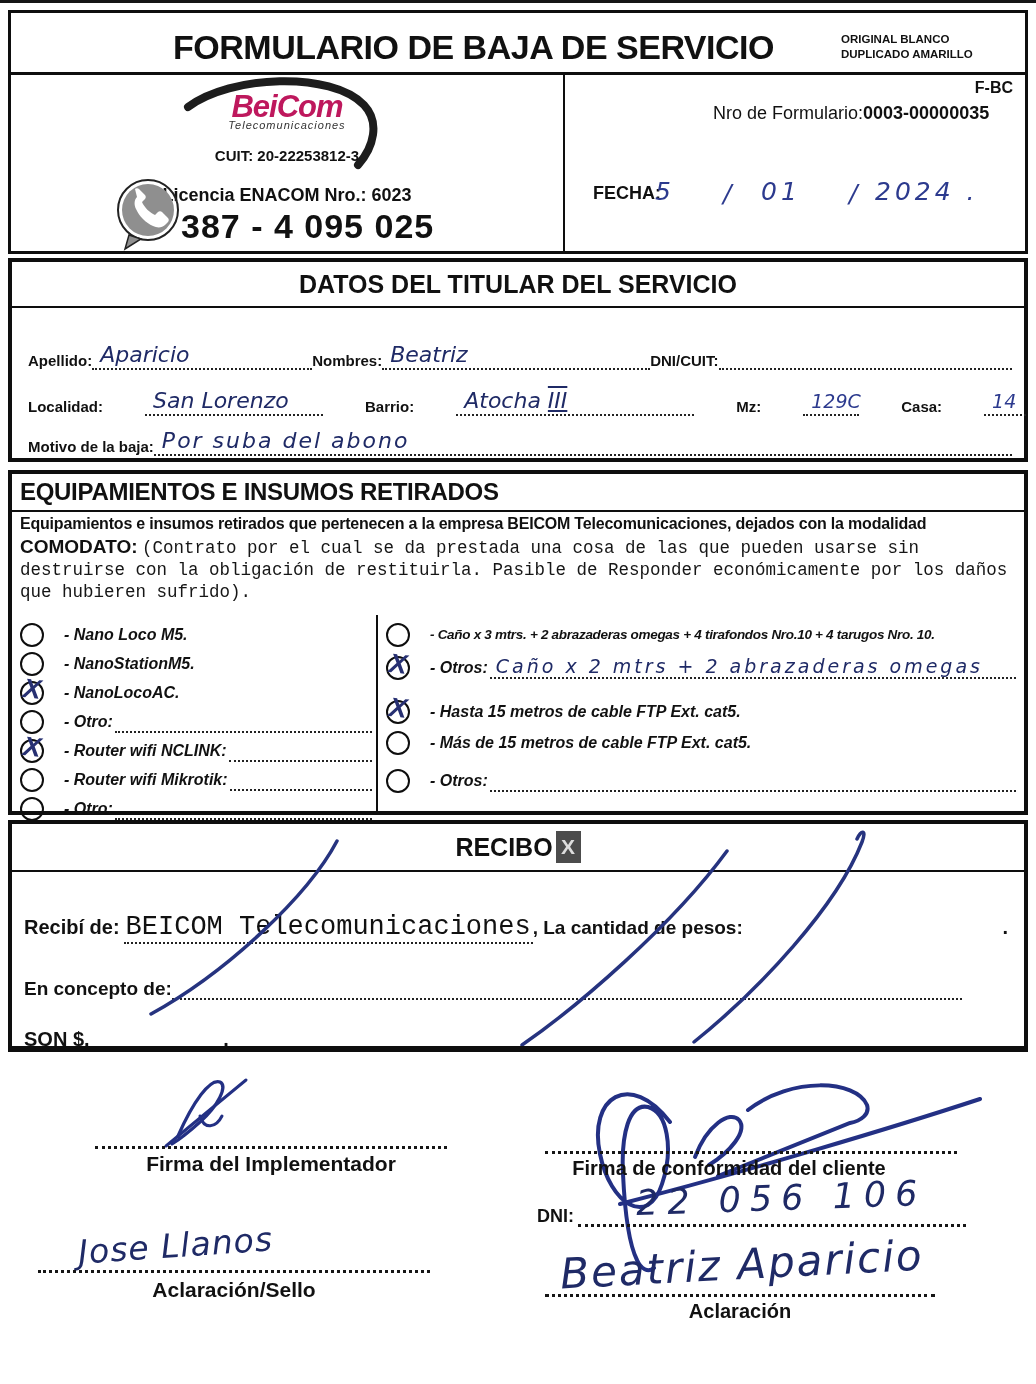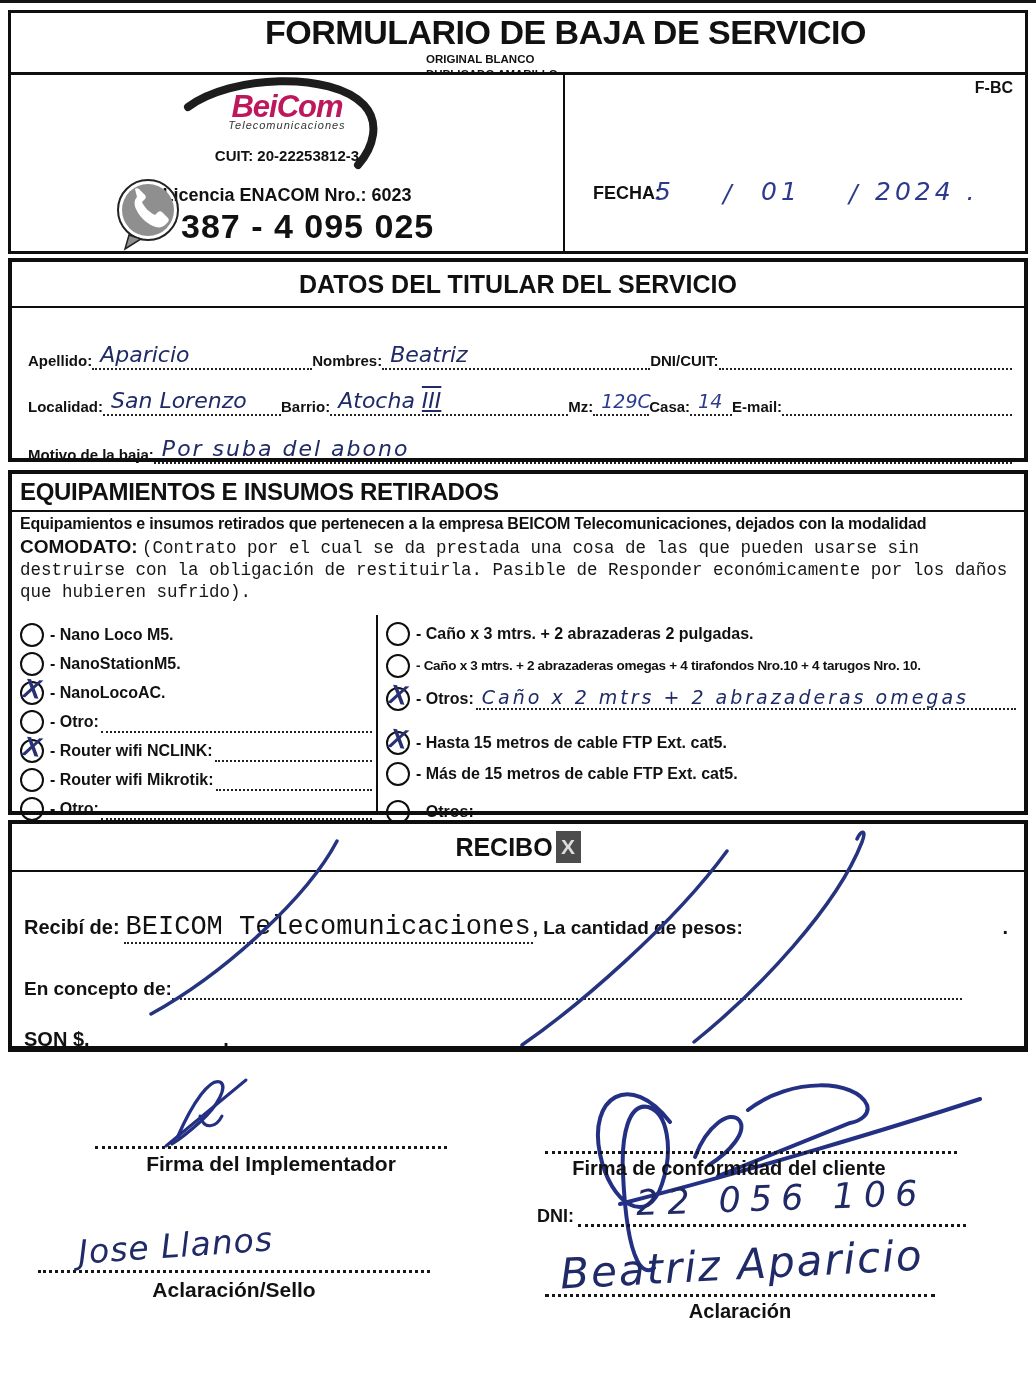--- a/index.html
+++ b/index.html
@@ -9,7 +9,7 @@
   .box{position:absolute;left:8px;right:8px;border:3px solid #0e0e0e;background:#fff;box-sizing:border-box;}
 
   
-  .titlebox{top:10px;height:74px;display:flex;align-items:center;flex-direction:column;}
+  .titlebox{top:10px;height:74px;display:flex;align-items:center;}
   .main-title{flex:1;text-align:center;margin-left:95px;font-size:34px;font-weight:bold;letter-spacing:-0.5px;}
   .copy-note{width:178px;font-size:11.5px;font-weight:bold;line-height:1.3;padding-right:6px;}
 

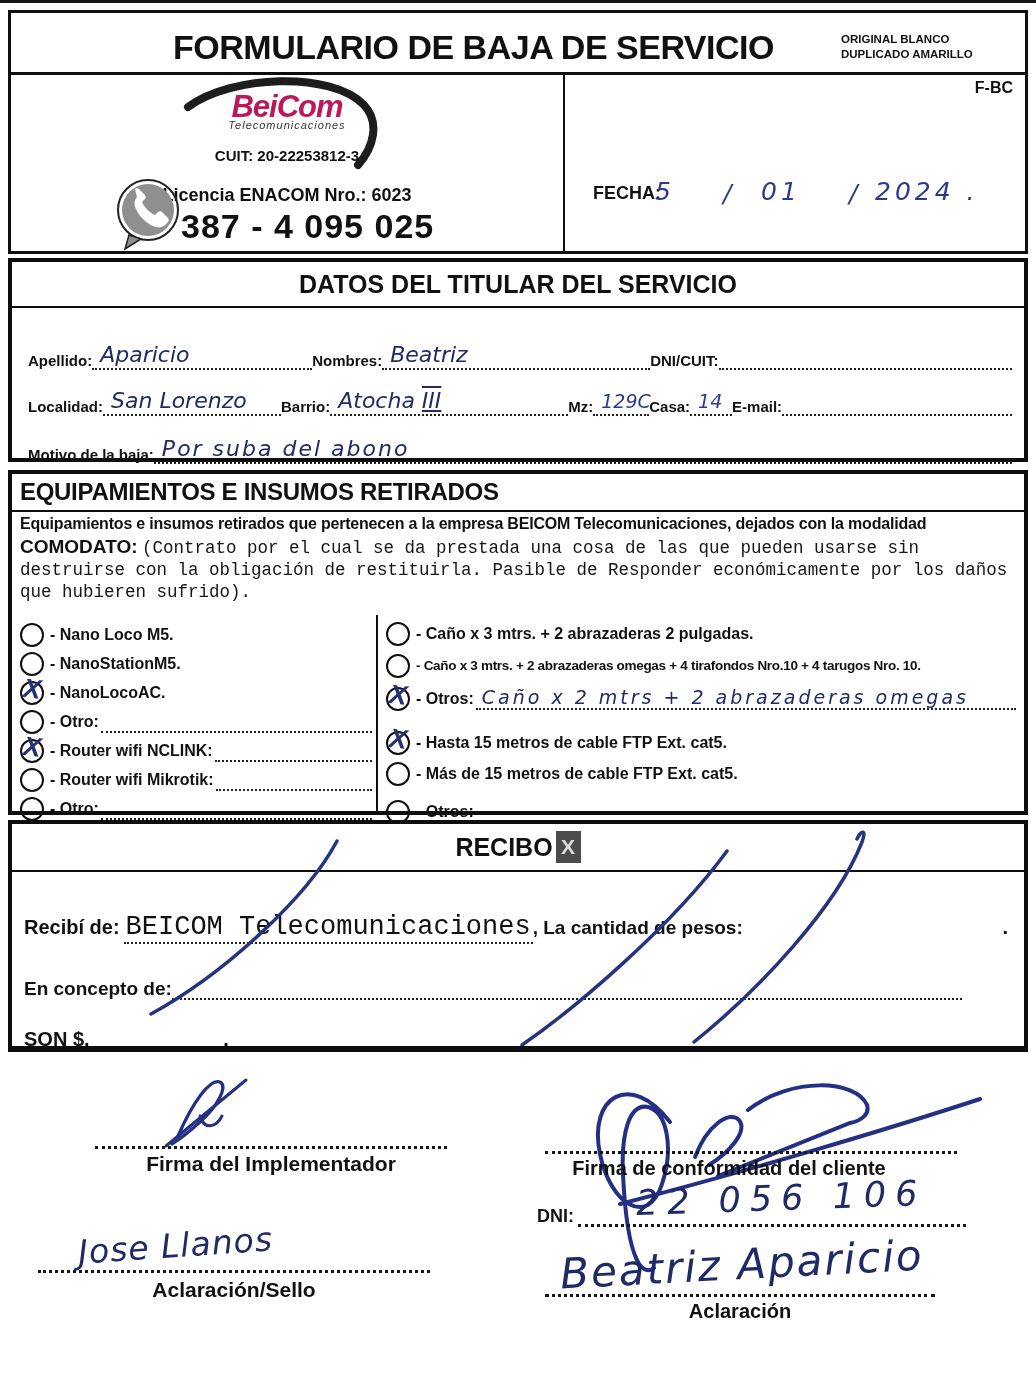--- a/index.html
+++ b/index.html
@@ -151,6 +151,9 @@
     </div>
     <div class="info-right">
       <div class="fbc">F-BC</div>
+      <div class="nro">
+        <span>Nro de Formulario:</span><span class="val">0003-00000035</span>
+      </div>
       <div class="fecha-row">
         <span>FECHA:</span>
         <span class="hand date ink-blue f-day">5</span>

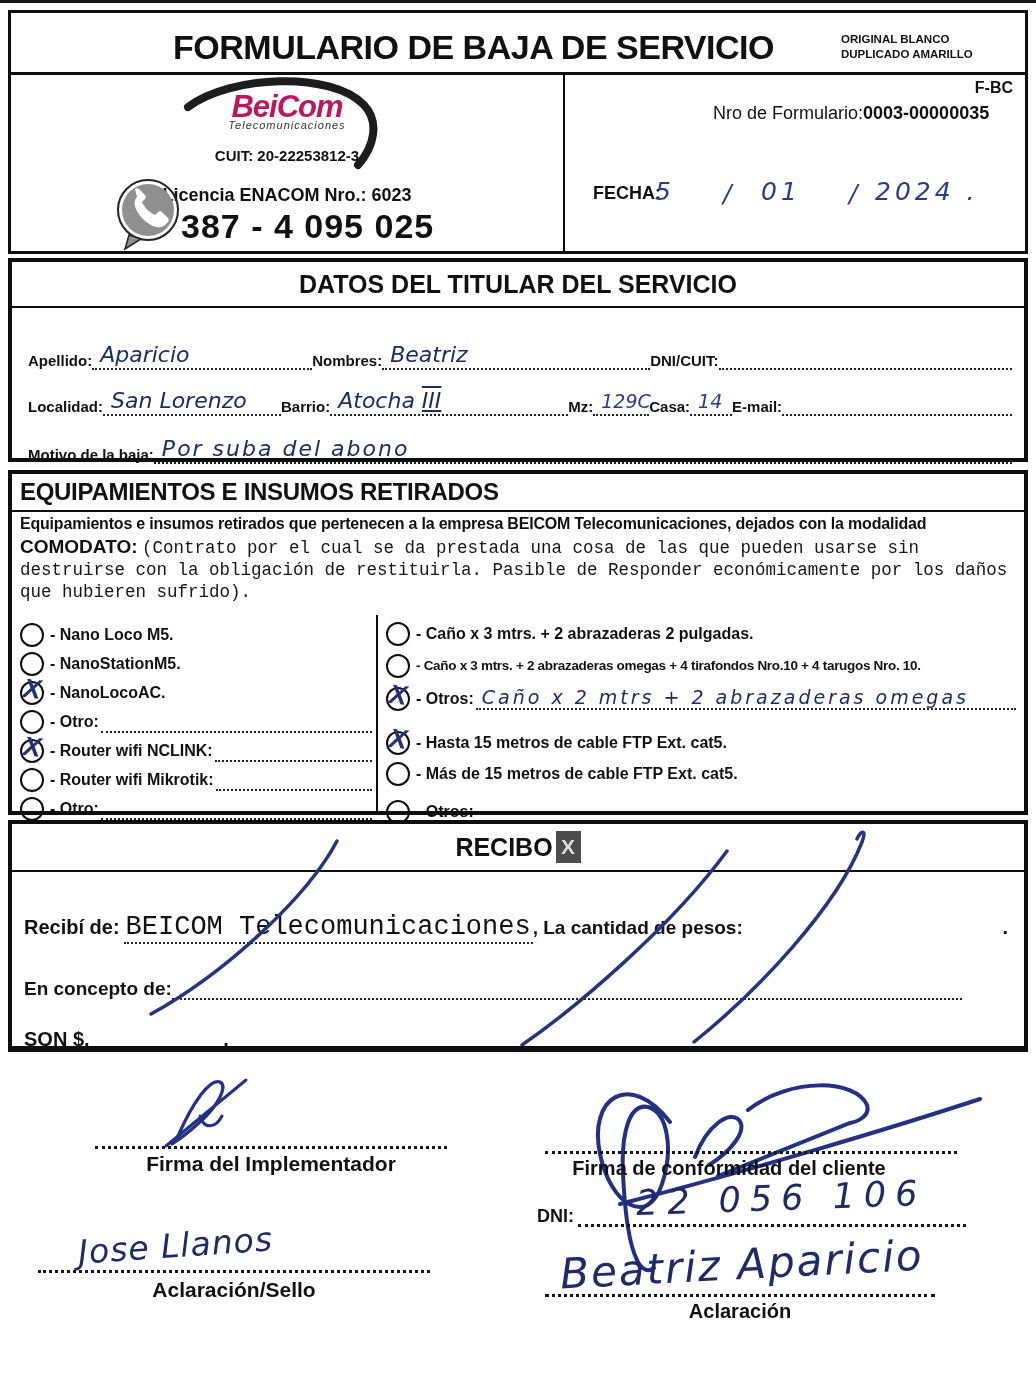--- a/index.html
+++ b/index.html
@@ -47,7 +47,7 @@
   .sec-title-center{height:44px;line-height:44px;text-align:center;font-size:25px;font-weight:bold;
                     border-bottom:2.5px solid #0e0e0e;}
   .fieldrow{position:absolute;left:16px;right:12px;display:flex;align-items:flex-end;height:32px;}
-  .r1{top:76px;} .r2{top:122px;} .r3{top:170px;justify-content:space-between;}
+  .r1{top:76px;} .r2{top:122px;gap:42px;} .r3{top:170px;justify-content:space-between;}
   .flabel{font-size:15px;font-weight:bold;white-space:nowrap;padding-bottom:1px;}
   .fill{border-bottom:2px dotted #222;position:relative;height:100%;box-sizing:border-box;}
   .fval{position:absolute;left:8px;bottom:1px;font-size:22px;}

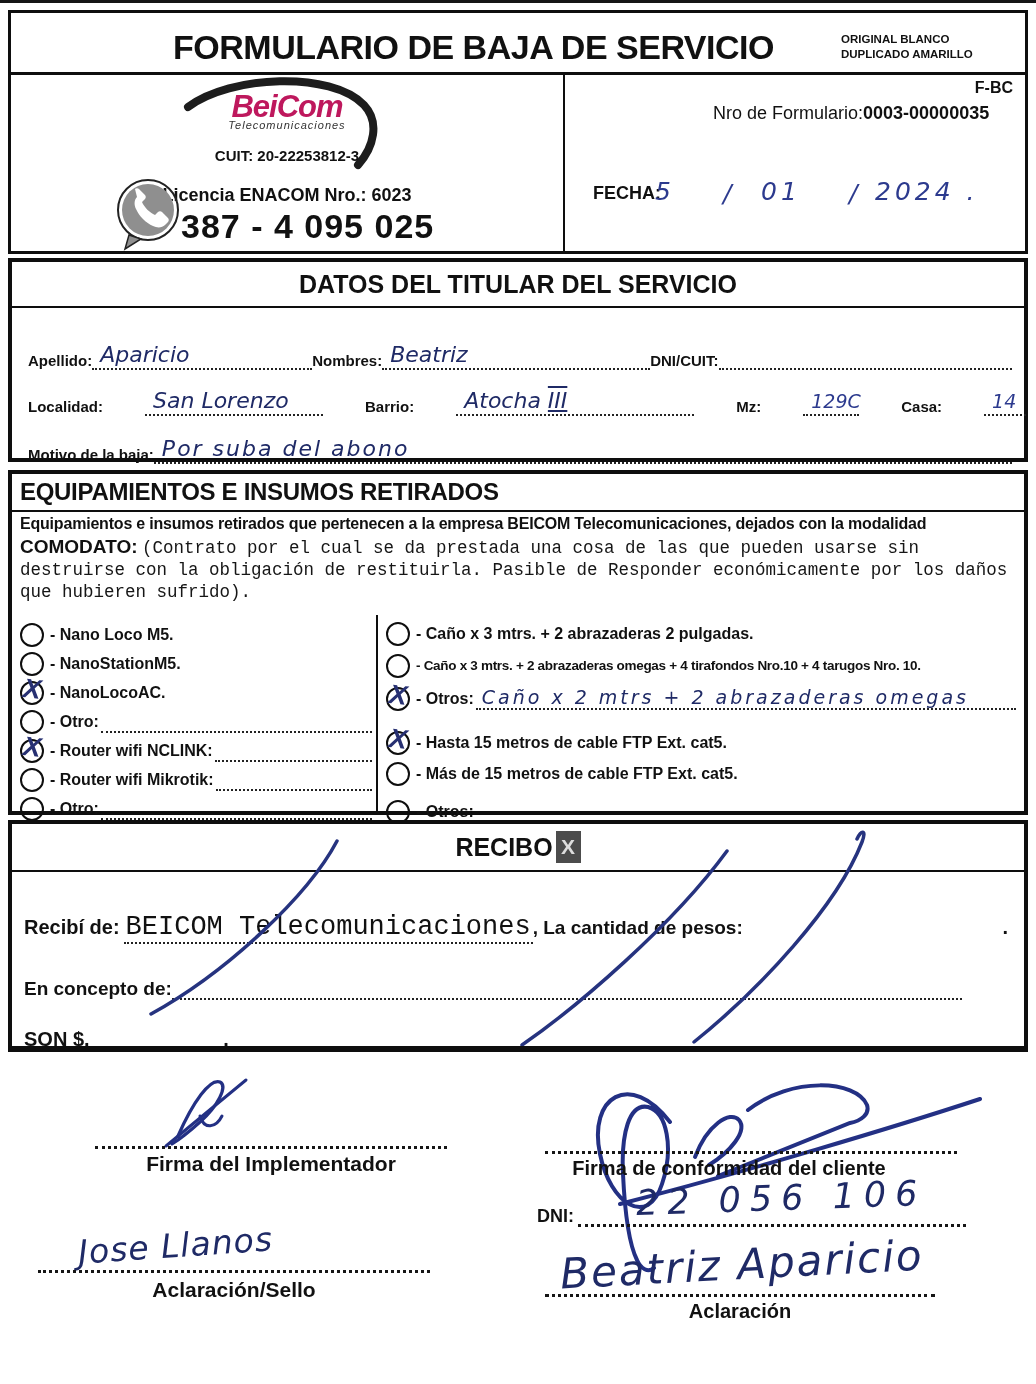--- a/index.html
+++ b/index.html
@@ -47,7 +47,7 @@
   .sec-title-center{height:44px;line-height:44px;text-align:center;font-size:25px;font-weight:bold;
                     border-bottom:2.5px solid #0e0e0e;}
   .fieldrow{position:absolute;left:16px;right:12px;display:flex;align-items:flex-end;height:32px;}
-  .r1{top:76px;} .r2{top:122px;gap:42px;} .r3{top:170px;justify-content:space-between;}
+  .r1{top:76px;} .r2{top:122px;gap:42px;} .r3{top:162px;justify-content:space-between;}
   .flabel{font-size:15px;font-weight:bold;white-space:nowrap;padding-bottom:1px;}
   .fill{border-bottom:2px dotted #222;position:relative;height:100%;box-sizing:border-box;}
   .fval{position:absolute;left:8px;bottom:1px;font-size:22px;}

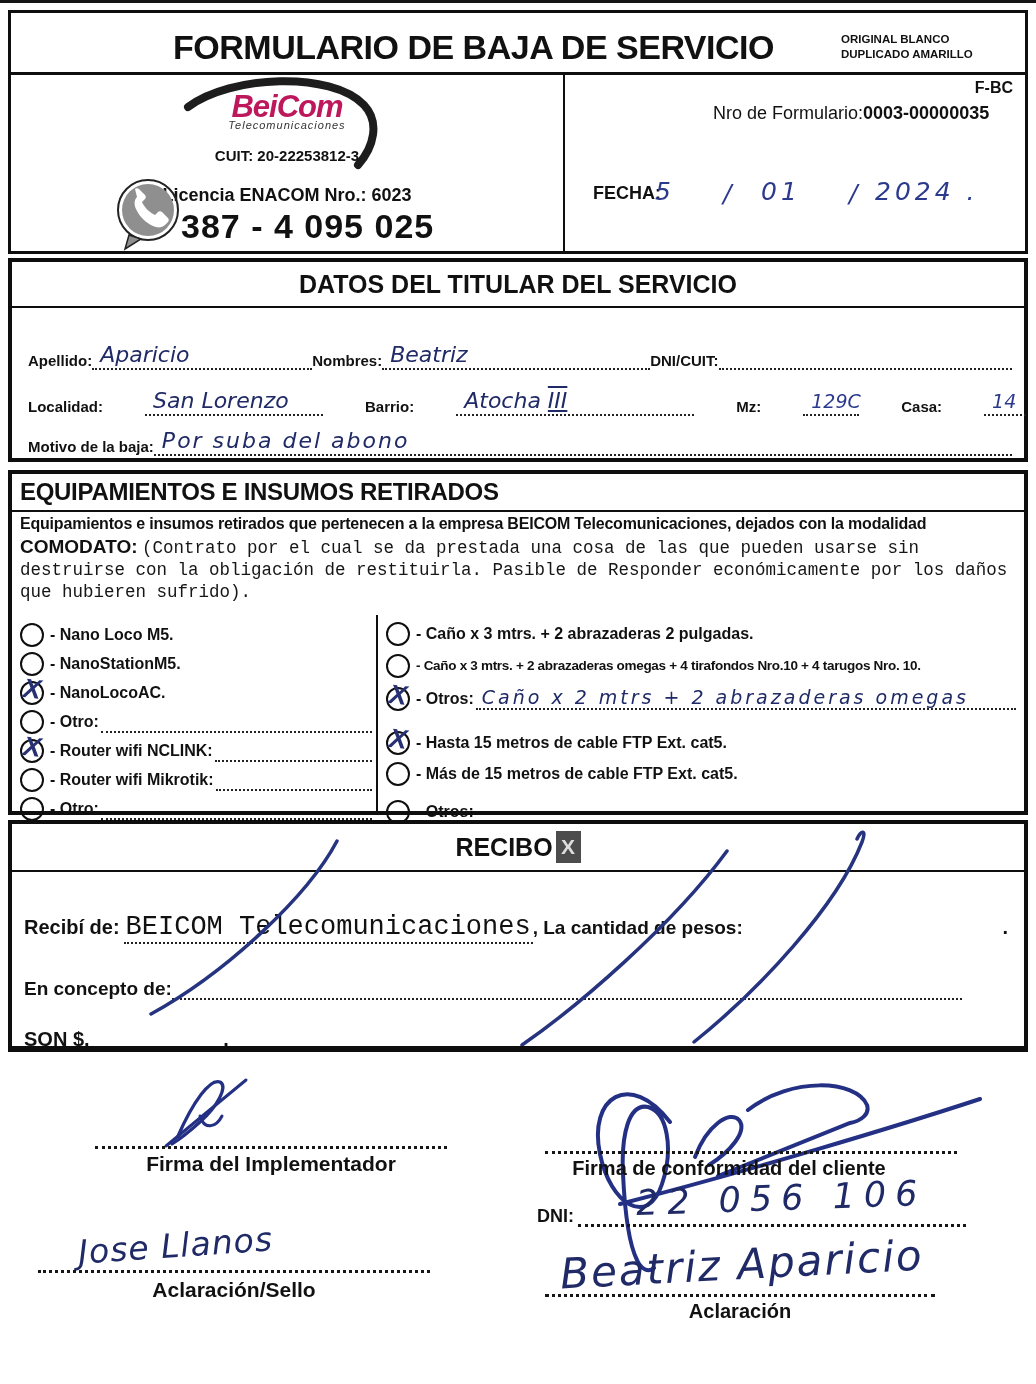--- a/index.html
+++ b/index.html
@@ -66,7 +66,7 @@
   .eq-left{width:366px;border-right:2.5px solid #0e0e0e;padding:5px 4px 0 8px;box-sizing:border-box;}
   .eq-right{flex:1;padding:3px 8px 0 8px;box-sizing:border-box;}
   .eq-row{display:flex;align-items:center;height:29px;}
-  .eq-label{font-size:16px;font-weight:bold;margin-left:6px;white-space:nowrap;}
+  .eq-label{font-size:16px;font-weight:bold;margin-left:20px;white-space:nowrap;font-style:italic;}
   .eq-label.longline{font-size:13.5px;letter-spacing:-0.3px;}
   .eq-fill{flex:1;border-bottom:2px dotted #222;height:20px;position:relative;margin-left:2px;}
   .cb{position:relative;width:24px;height:24px;border:2.5px solid #0e0e0e;border-radius:50%;

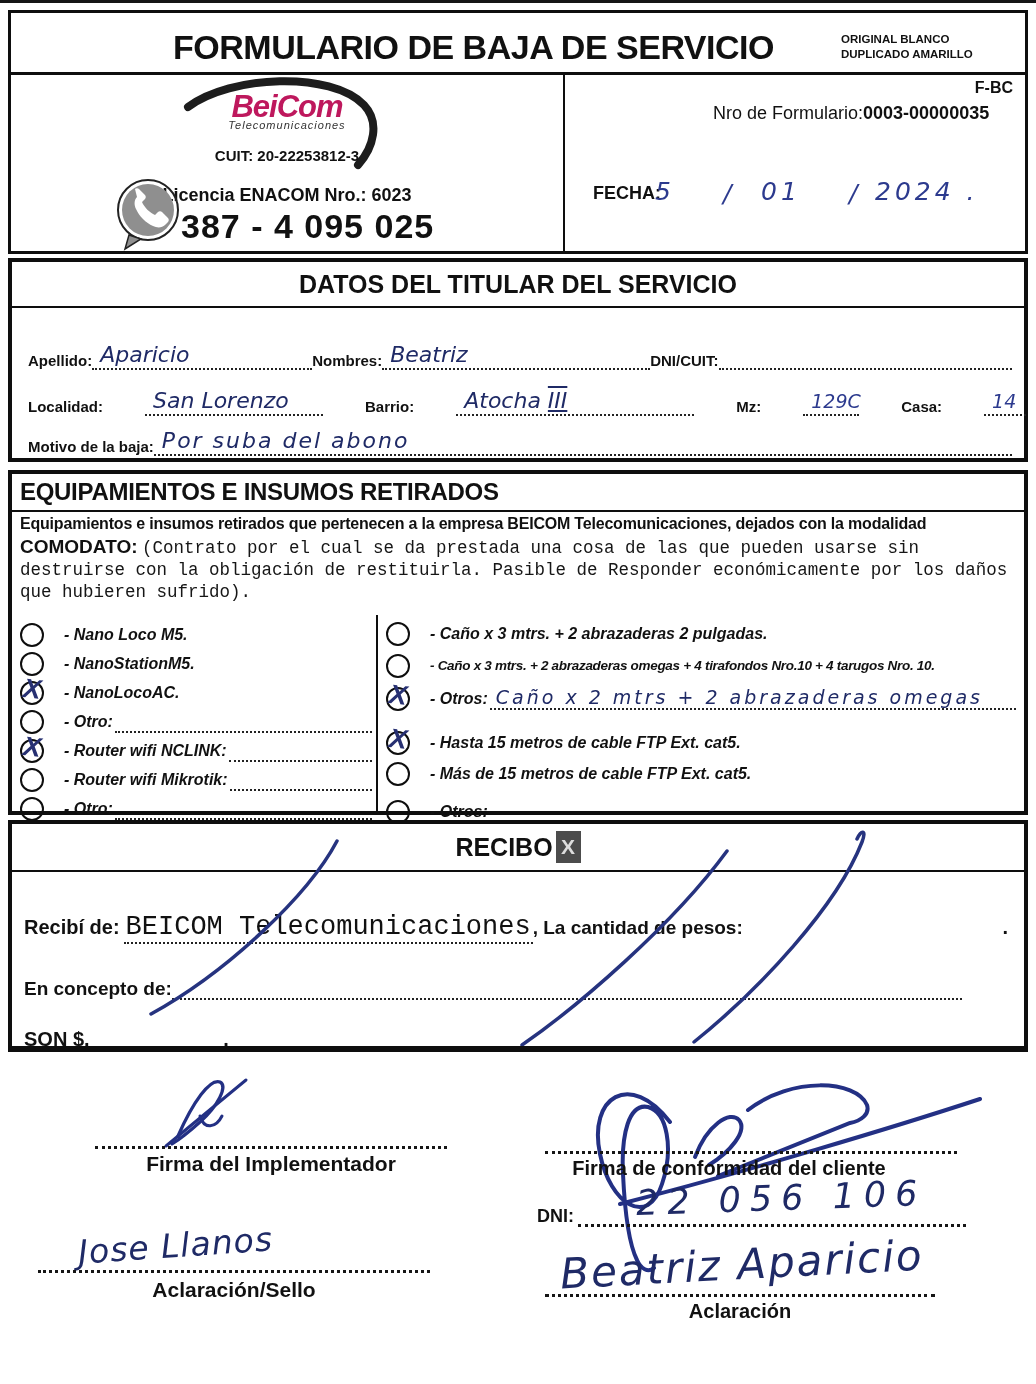--- a/index.html
+++ b/index.html
@@ -268,12 +268,6 @@
         </div>
       </div>
       <div class="eq-right">
-        <div class="eq-row" style="height:31px;">
-          <span class="cb">
-              <span class="mark"></span>
-            </span>
-          <span class="eq-label">- Caño x 3 mtrs. + 2 abrazaderas 2 pulgadas.</span>
-        </div>
         <div class="eq-row" style="height:33px;">
           <span class="cb">
               <span class="mark"></span>

